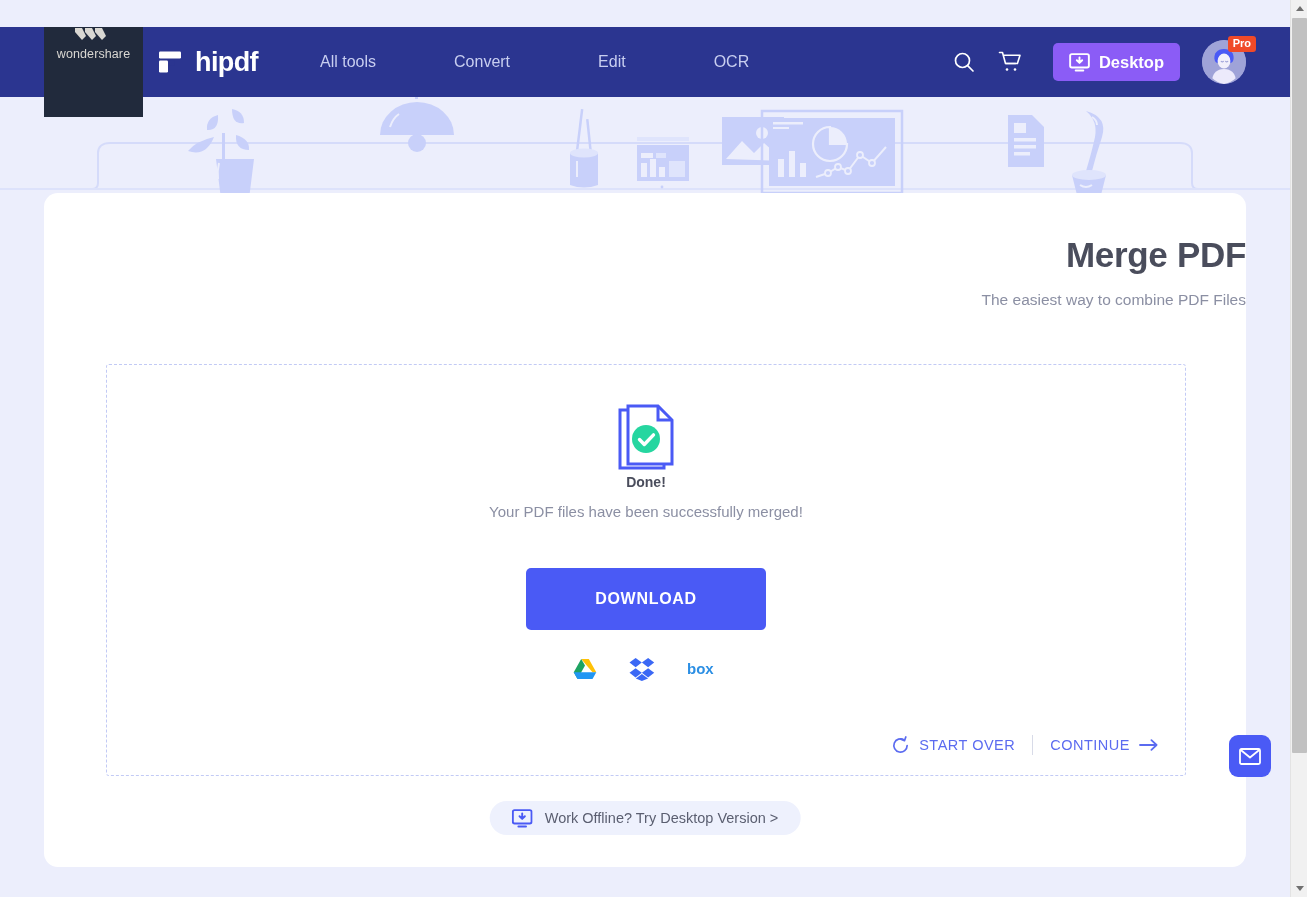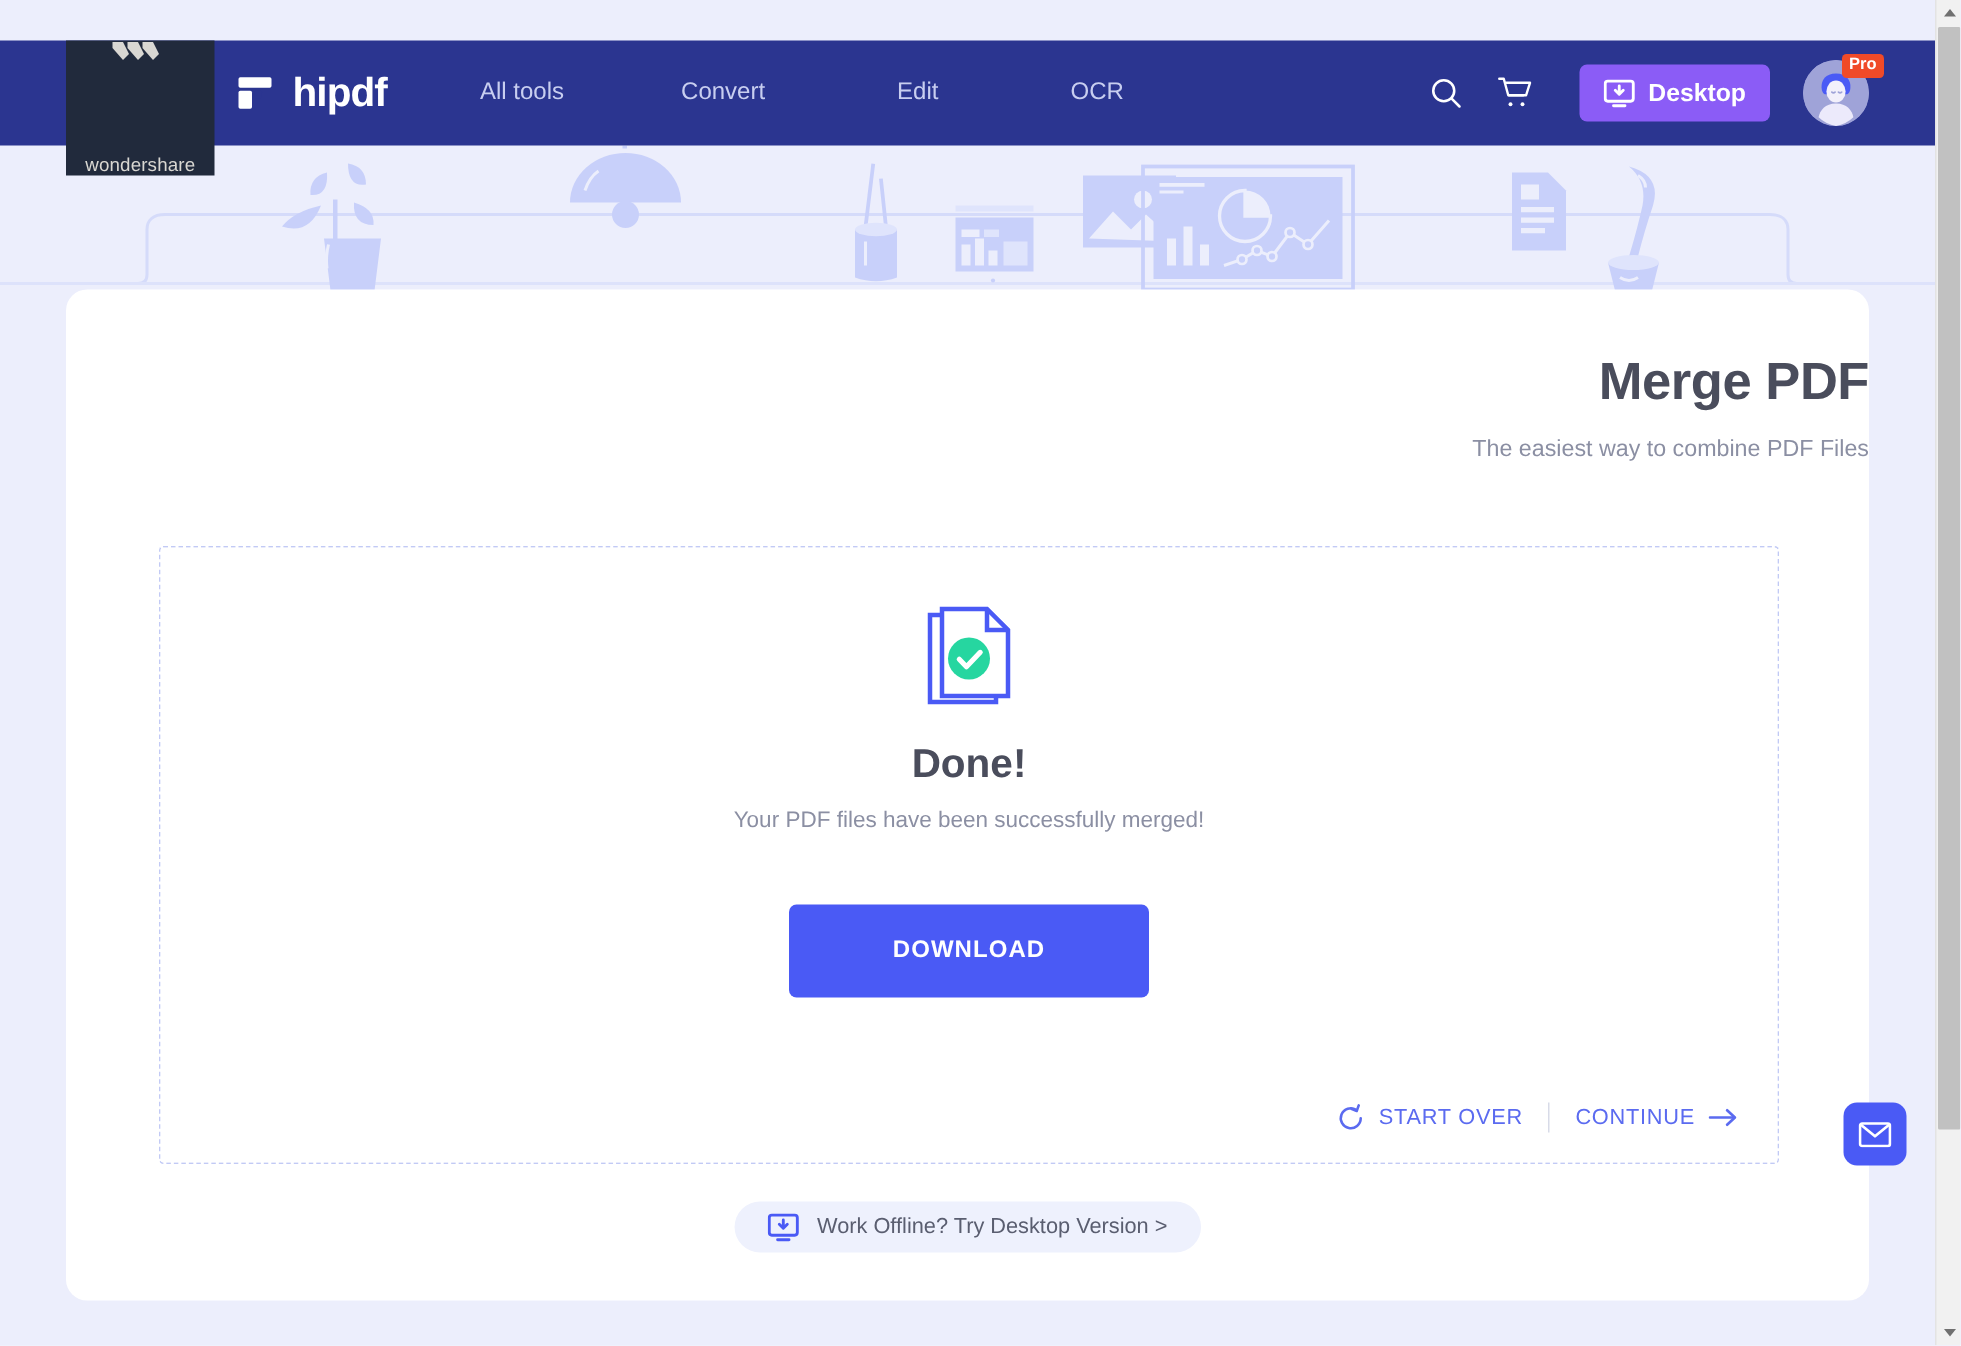--- a/index.html
+++ b/index.html
@@ -29,7 +29,7 @@
     width: 99px; height: 90px;
     background: #212a3c;
     display: flex; flex-direction: column;
-    align-items: center; justify-content: space-between;
+    align-items: center; justify-content: flex-start;
     gap: 6px;
   }
   .ws-logo-mark { width: 42px; height: 14px; display: block; }

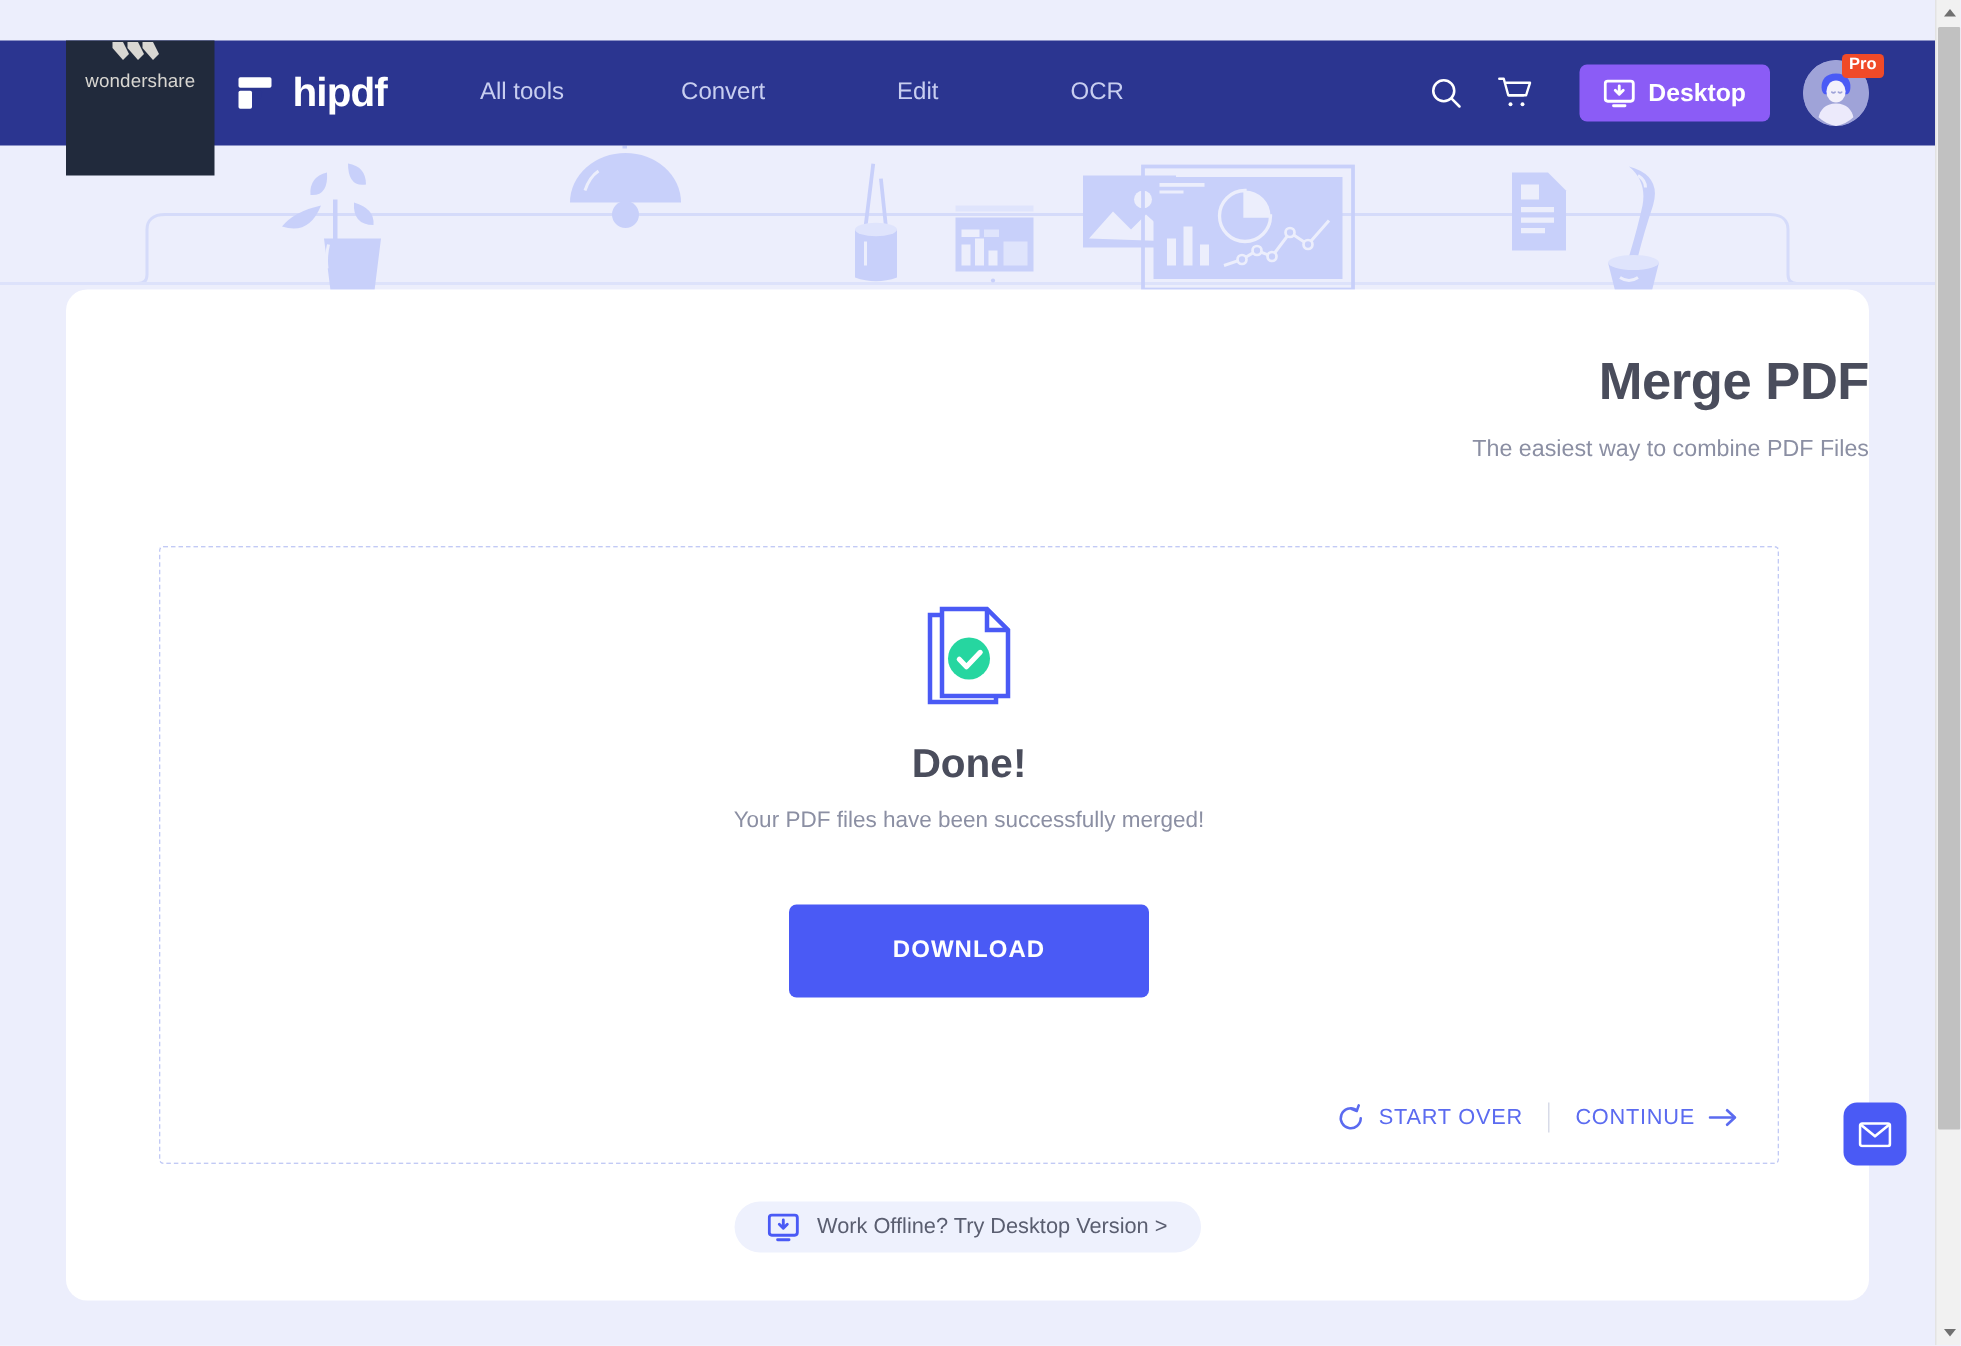--- a/index.html
+++ b/index.html
@@ -124,8 +124,8 @@
   }
   #done-icon { margin: 39px auto 0; width: 58px; height: 70px; display:block; }
   #done-title {
-    text-align: center; margin-top: 20px;
-    font-size: 27px; font-weight: bold; color: #4a4d5c;
+    text-align: center; 
+    font-size: 14px; font-weight: bold; color: #4a4d5c;
   }
   #done-desc {
     text-align: center; margin-top: 13px;

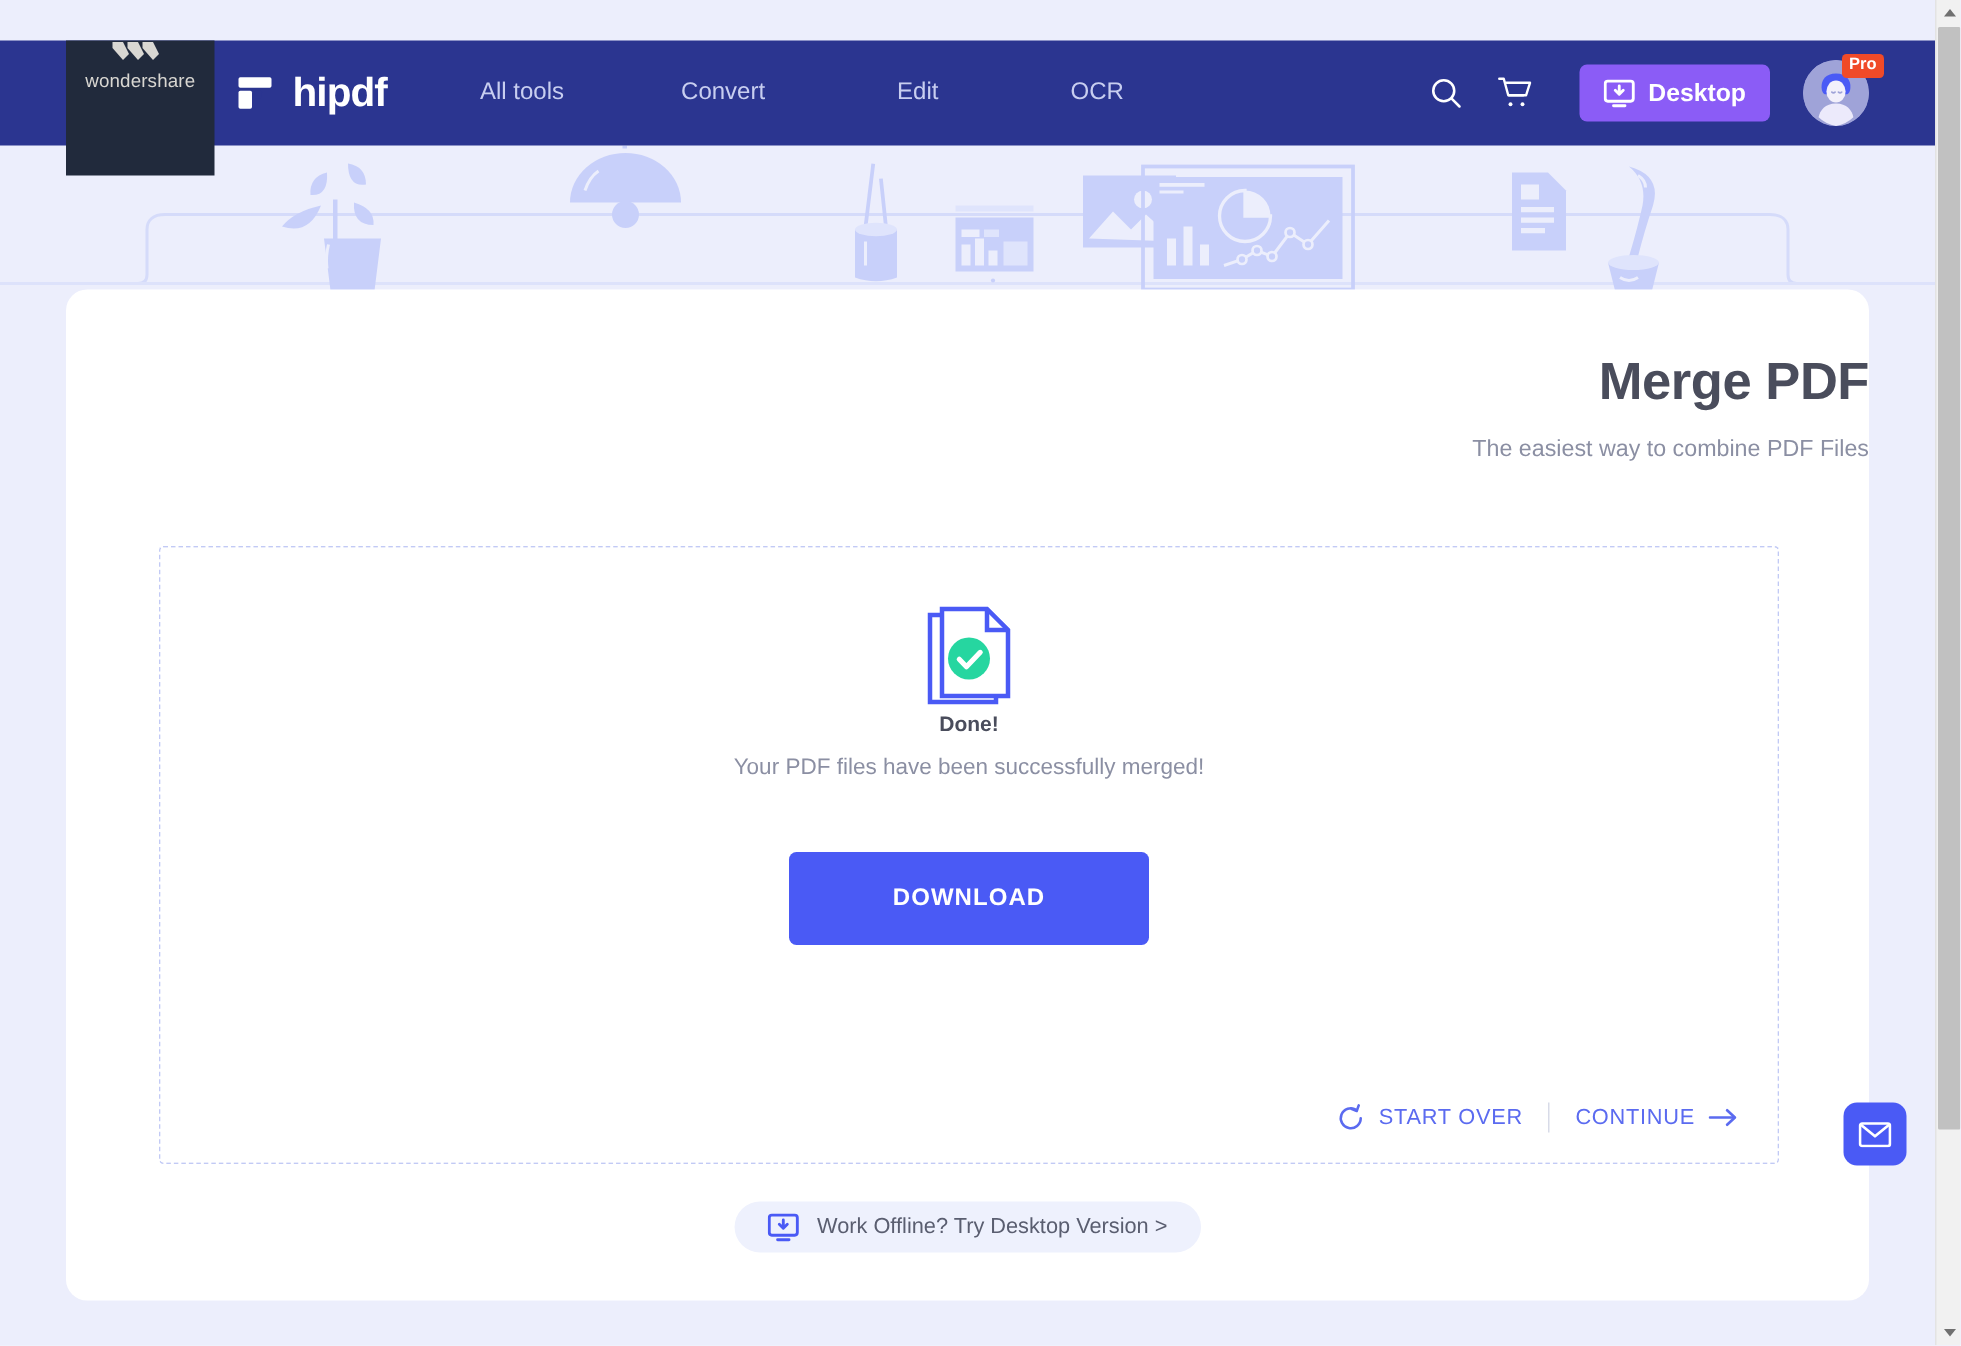--- a/index.html
+++ b/index.html
@@ -395,6 +395,31 @@
 
       <button id="download-btn">DOWNLOAD</button>
 
+      <div id="cloud-row">
+        <span class="cloud-btn">
+          <svg width="24" height="22" viewBox="0 0 24 22">
+            <path d="M8.2 1 L15.8 1 L23.3 14.3 L19.5 14.3 Z" fill="#ffc107"></path>
+            <path d="M8.2 1 L0.7 14.3 L4.5 20.9 L12 7.6 Z" fill="#1ea362"></path>
+            <path d="M0.7 14.3 L23.3 14.3 L19.5 20.9 L4.5 20.9 Z" fill="#2196f3"></path>
+          </svg>
+        </span>
+        <span class="cloud-btn">
+          <svg width="26" height="24" viewBox="0 0 26 24">
+            <g fill="#3b68f5">
+              <path d="M6.6 1 L0.5 5.6 L6.6 10.2 L12.8 5.6 Z"></path>
+              <path d="M19.1 1 L12.9 5.6 L19.1 10.2 L25.2 5.6 Z"></path>
+              <path d="M6.6 11.2 L0.5 15.8 L6.6 20.4 L12.8 15.8 Z"></path>
+              <path d="M19.1 11.2 L12.9 15.8 L19.1 20.4 L25.2 15.8 Z"></path>
+              <path d="M6.8 21.6 L12.9 17.1 L19.1 21.6 L12.9 24 Z"></path>
+            </g>
+          </svg>
+        </span>
+        <span class="cloud-btn">
+          <svg width="32" height="18" viewBox="0 0 32 18">
+            <text x="0" y="14" font-family="Liberation Sans, sans-serif" font-size="15" font-weight="bold" fill="#2c8fe4">box</text>
+          </svg>
+        </span>
+      </div>
 
       <div id="actions-row">
         <span class="action-link">

